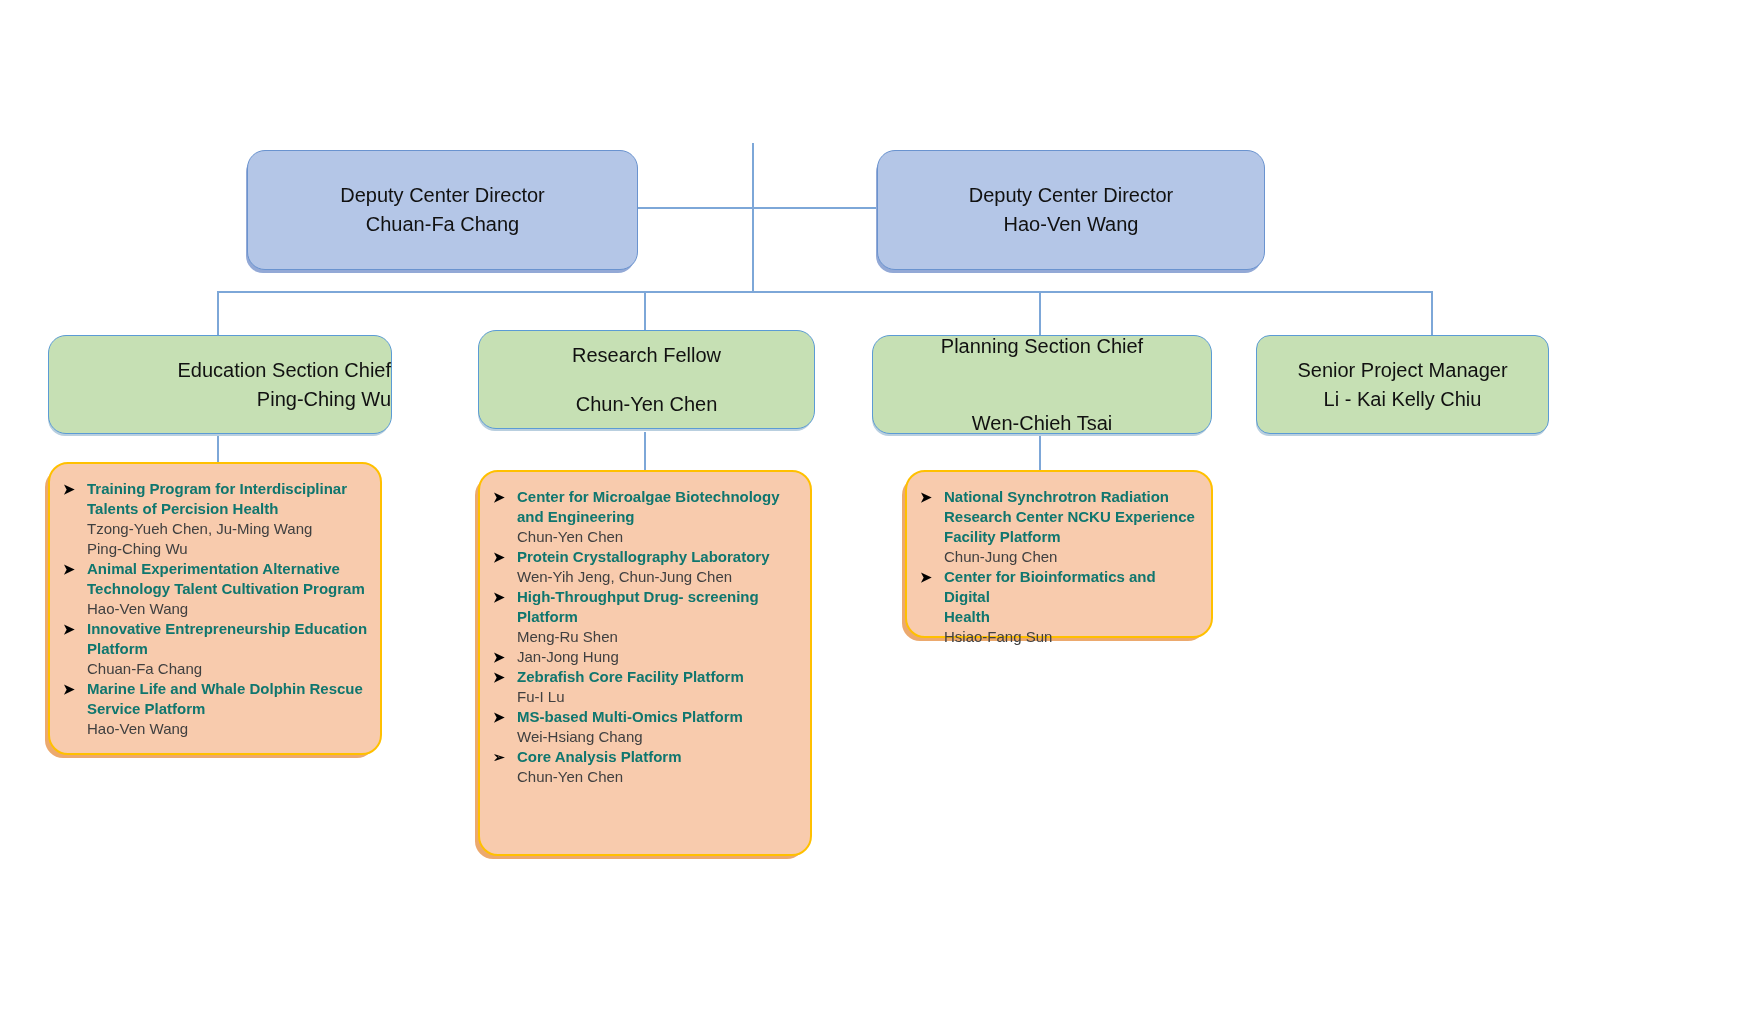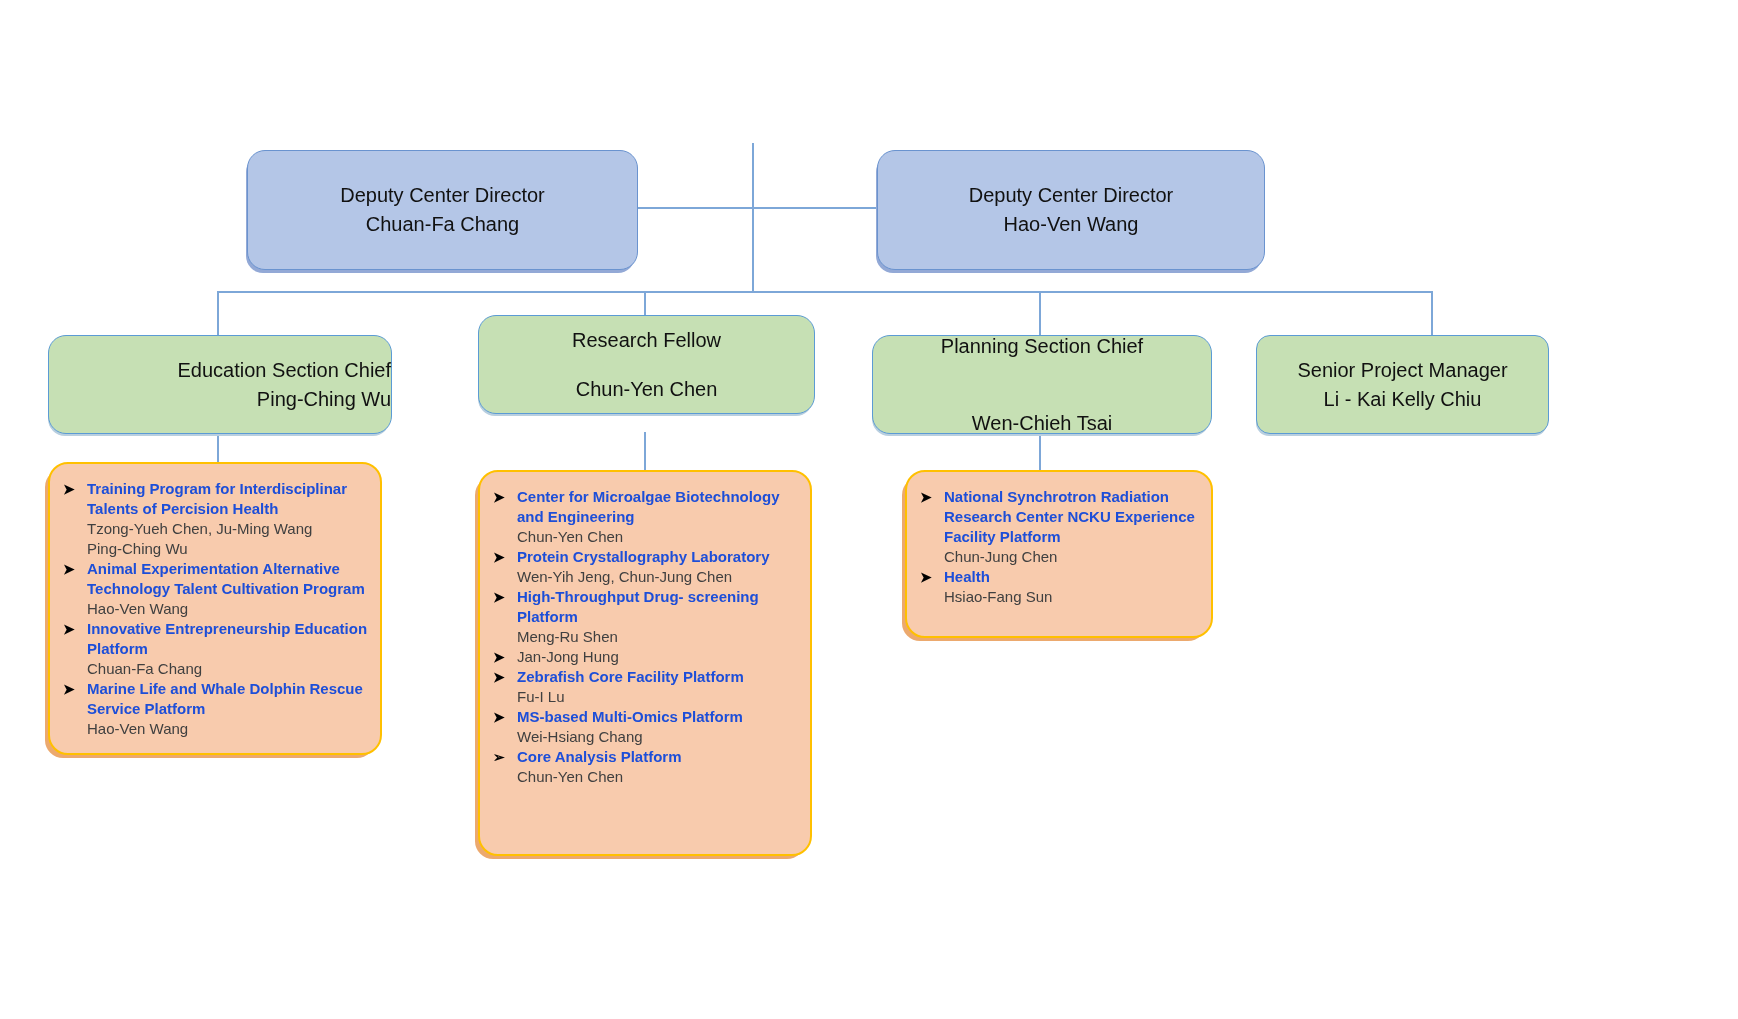--- a/index.html
+++ b/index.html
@@ -29,7 +29,7 @@
   #box-dep1{left:247px;top:150px;width:389px;height:118px;}
   #box-dep2{left:877px;top:150px;width:386px;height:118px;}
   #box-sec0{left:48px;top:335px;width:342px;height:97px;align-items:flex-end;}
-  #box-sec1{left:478px;top:315px;width:335px;height:97px;gap:20px;}
+  #box-sec1{left:478px;top:330px;width:335px;height:97px;gap:20px;}
   #box-sec2{left:872px;top:335px;width:338px;height:97px;gap:48px;}
   #box-sec3{left:1256px;top:335px;width:291px;height:97px;border-radius:14px;}
   

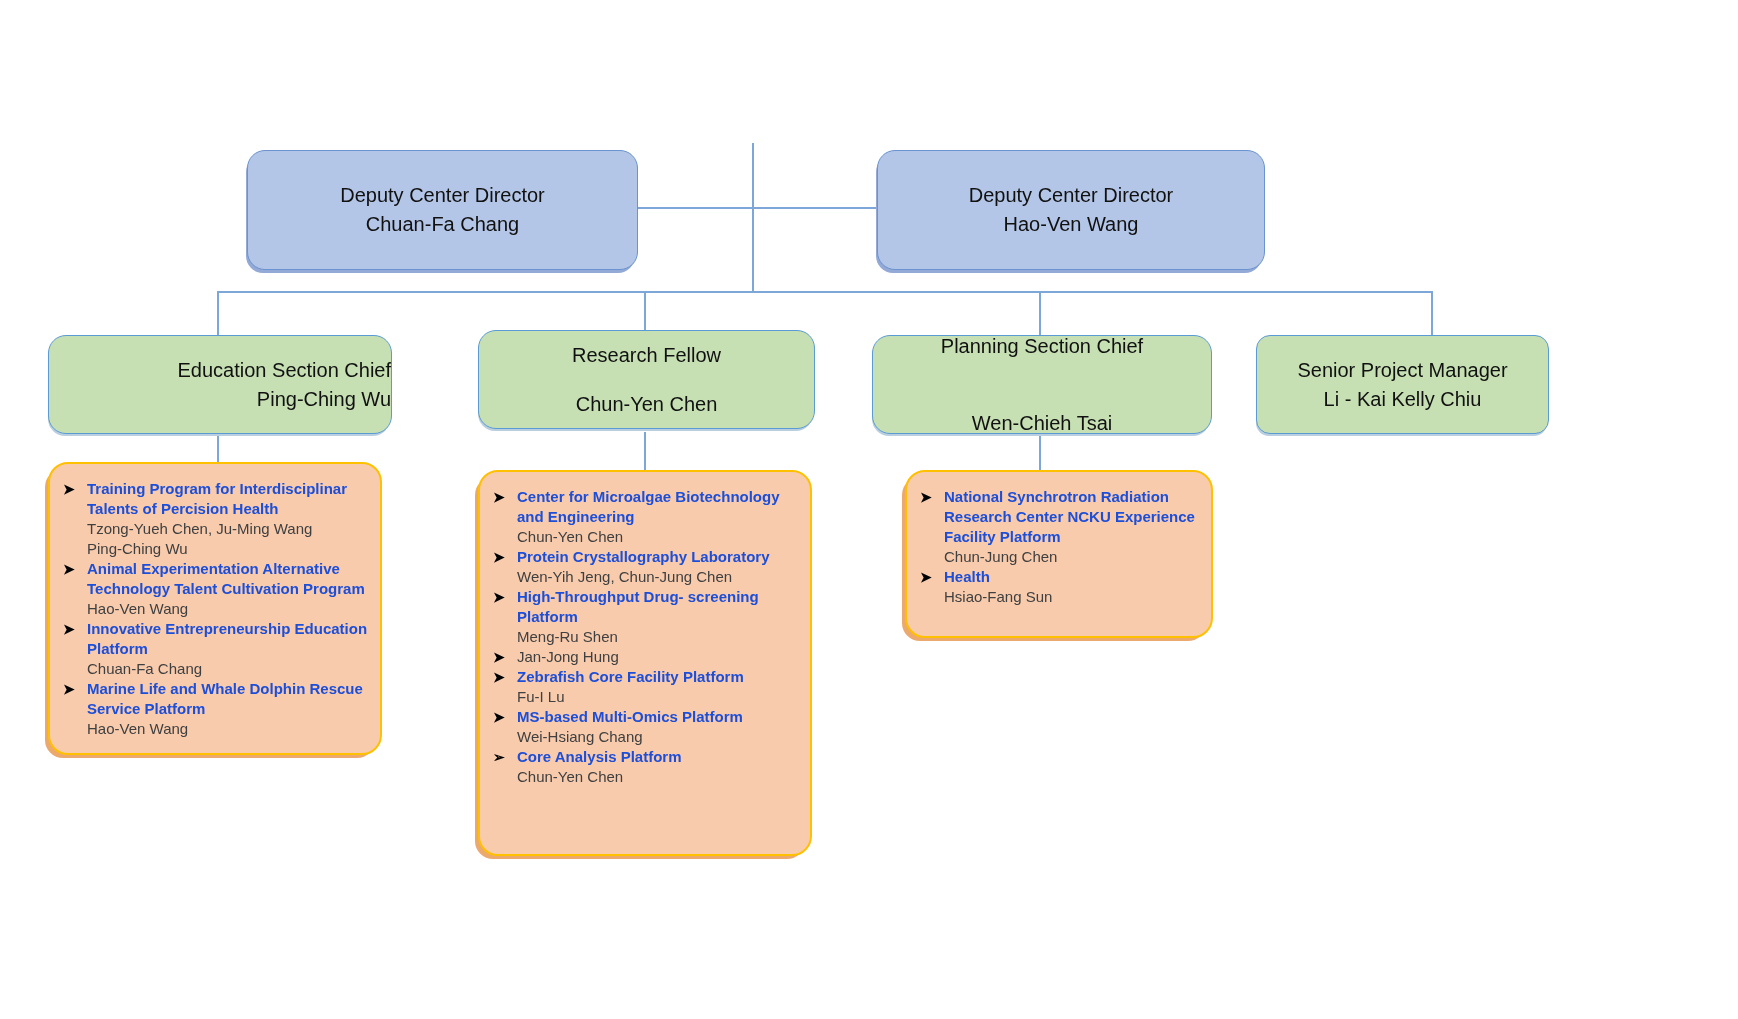--- a/index.html
+++ b/index.html
@@ -43,7 +43,7 @@
   #panel-2{left:905px;top:470px;width:308px;height:168px;}
   .item{position:relative;padding-left:24px;font-size:15px;line-height:20px;}
   .item .bullet{position:absolute;left:0;top:0;font-size:14px;font-weight:bold;color:#000;}
-  .item .t{font-weight:bold;color:#1d4ed8;}
+  .item .t{font-weight:bold;color:#0f766e;}
   .item .n{font-weight:normal;color:#404040;}
 </style>
 </head>

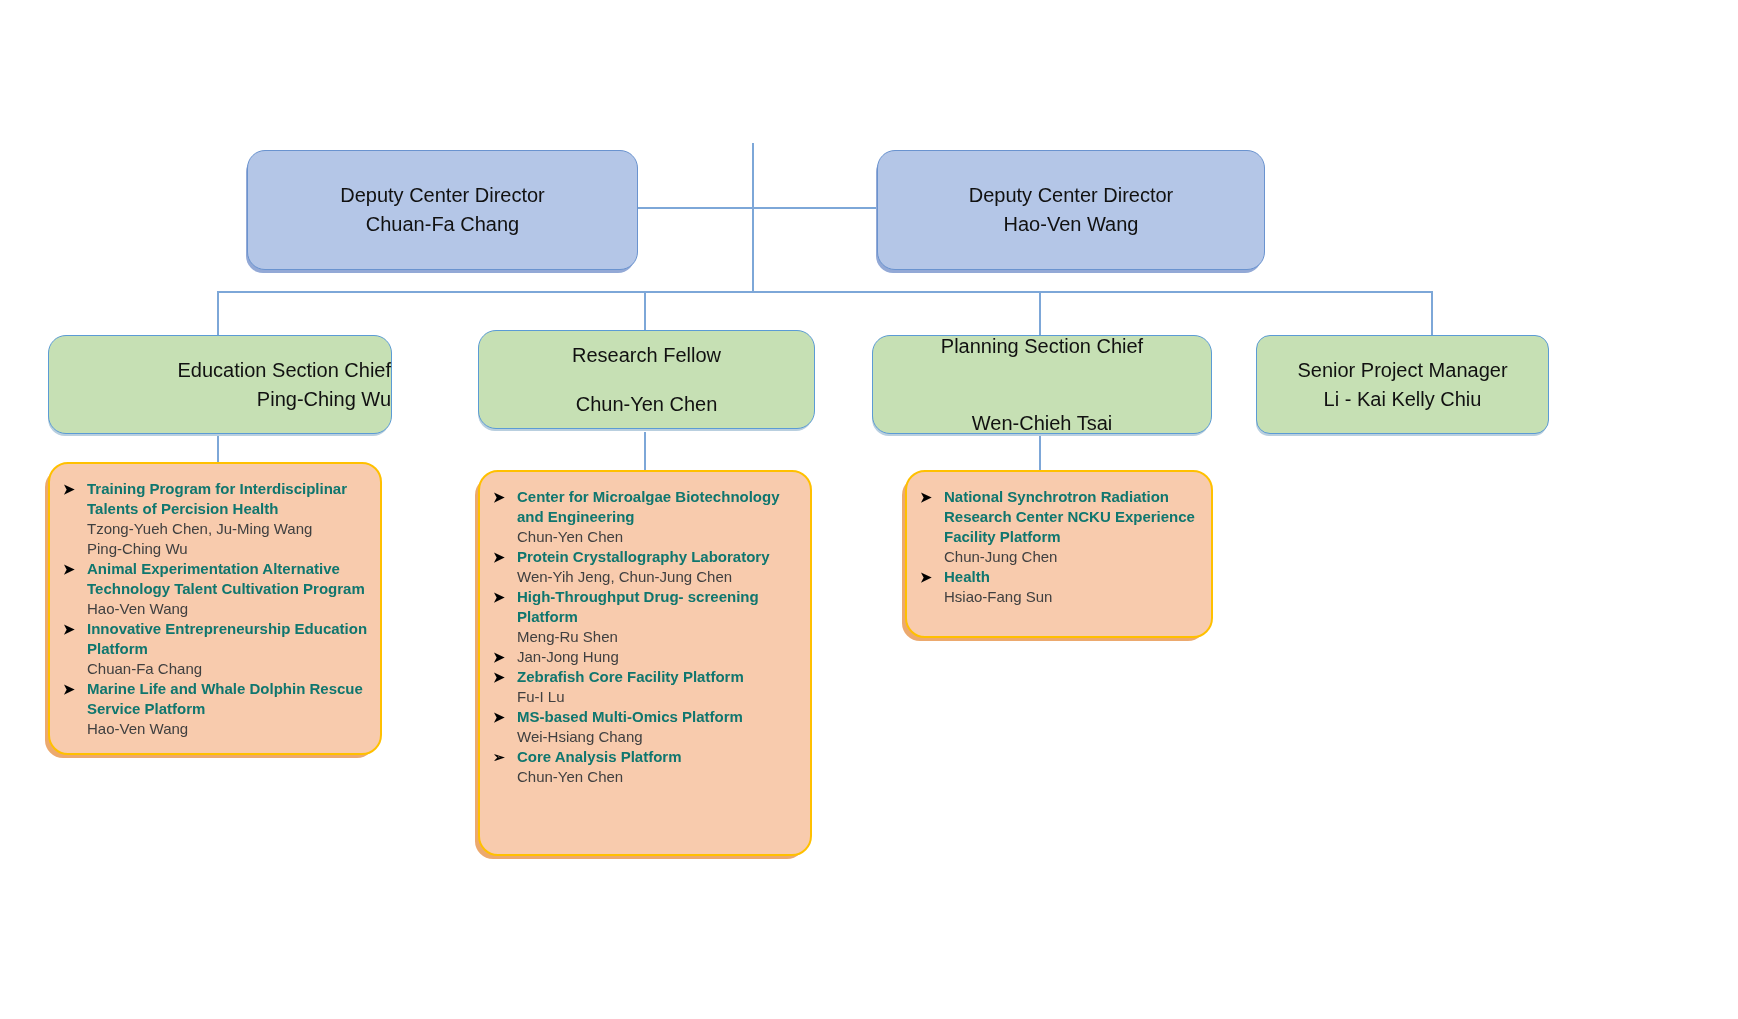--- a/index.html
+++ b/index.html
@@ -188,6 +188,7 @@
       <div class="item">
         <span class="bullet">➤</span>
         <div>
+          <div class="t">Center for Bioinformatics and Digital</div>
           <div class="t">Health</div>
           <div class="n">Hsiao-Fang Sun</div>
         </div>

